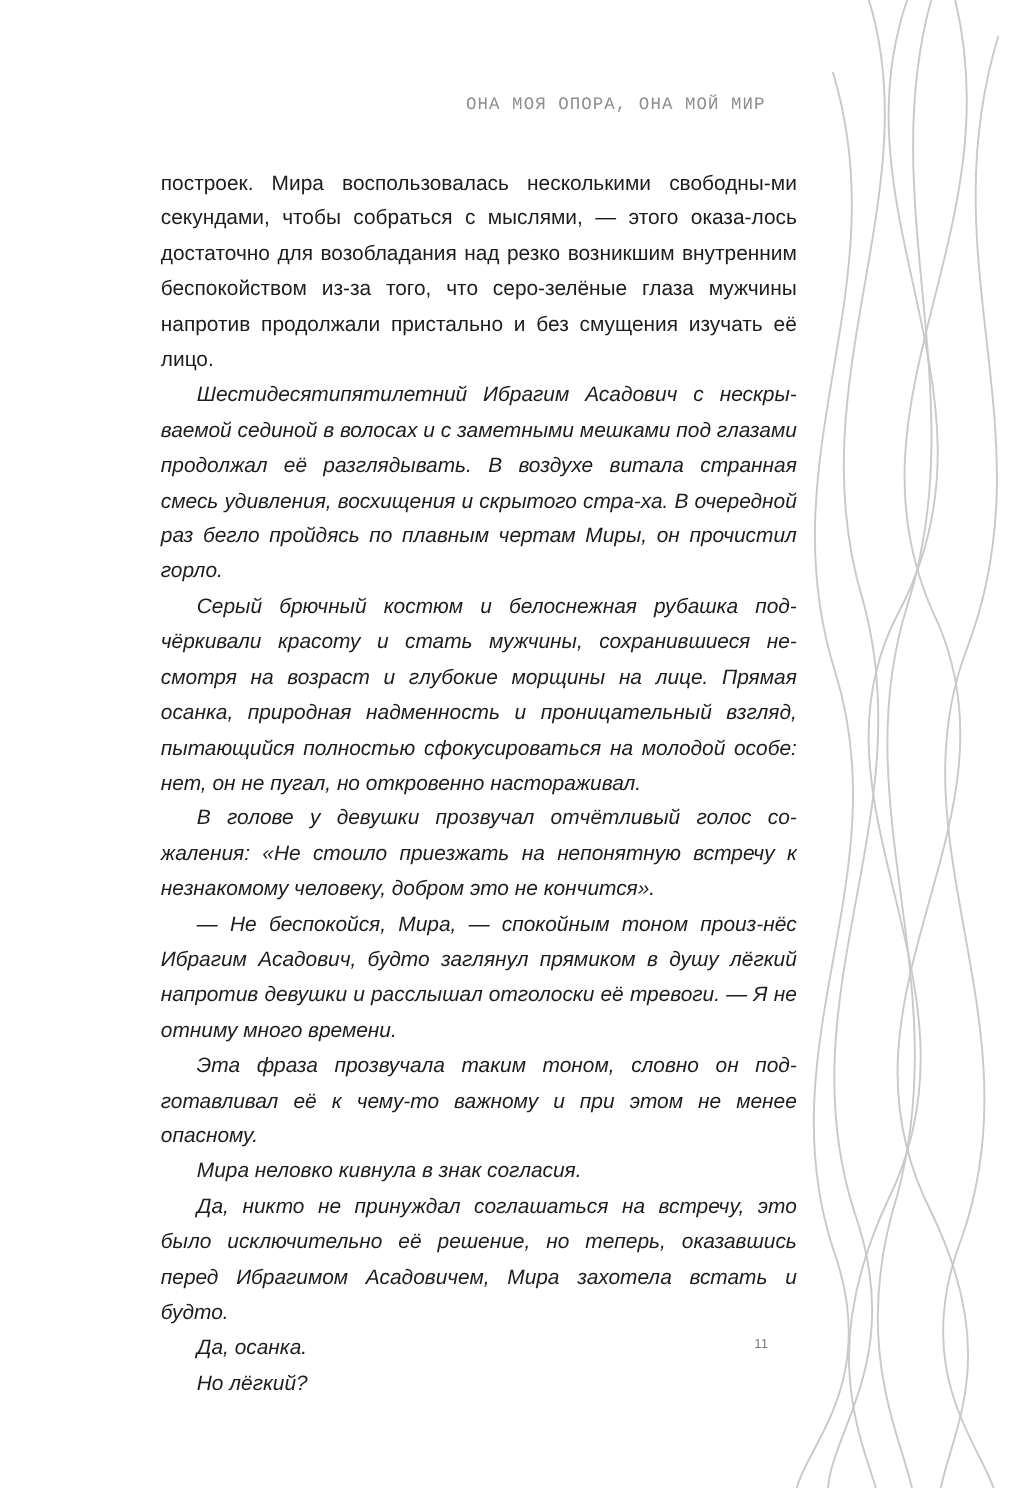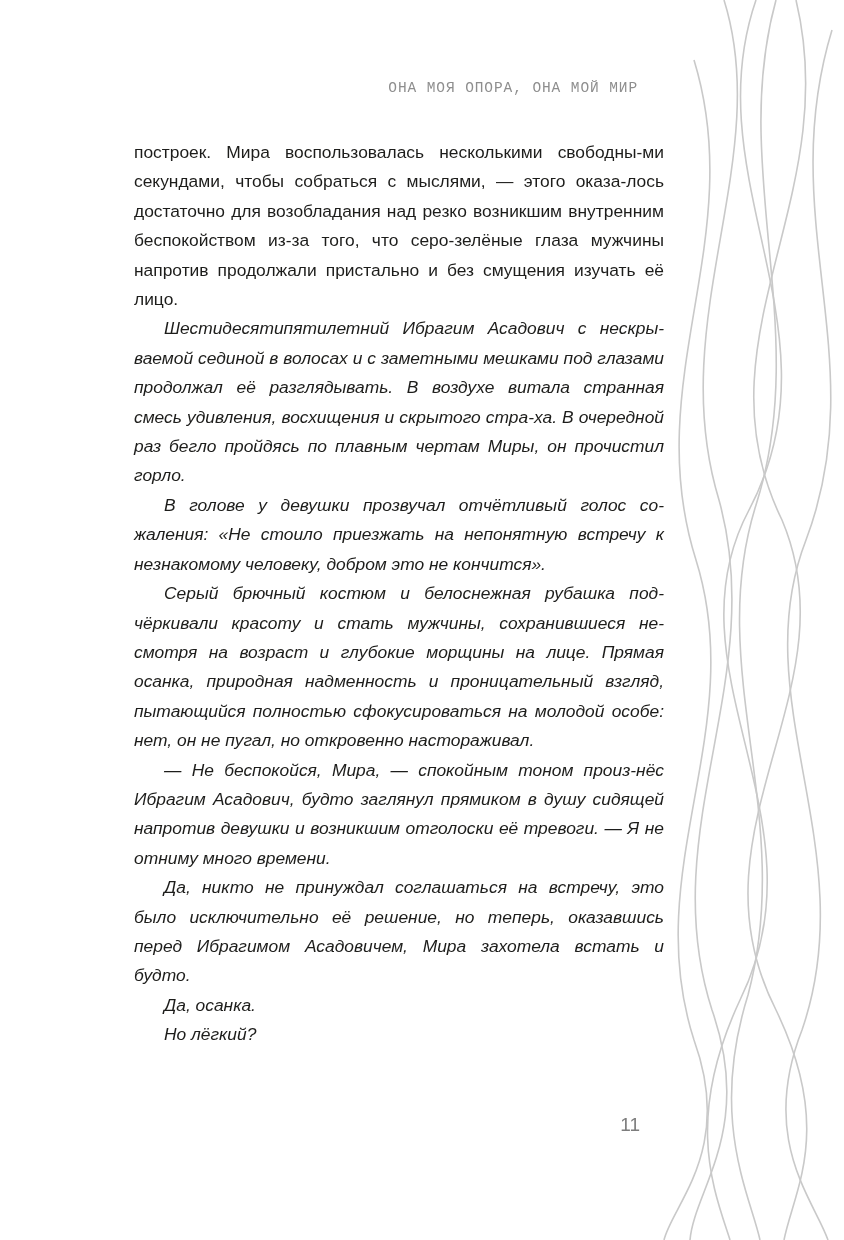--- a/index.html
+++ b/index.html
@@ -101,8 +101,8 @@
   <div class="body-col">
     <p class="noindent">построек. Мира воспользовалась несколькими свободны-ми секундами, чтобы собраться с мыслями, — этого оказа-лось достаточно для возобладания над резко возникшим внутренним беспокойством из-за того, что серо-зелёные глаза мужчины напротив продолжали пристально и без смущения изучать её лицо.</p>
     <p class="indent">Шестидесятипятилетний Ибрагим Асадович с нескры-ваемой сединой в волосах и с заметными мешками под глазами продолжал её разглядывать. В воздухе витала странная смесь удивления, восхищения и скрытого стра-ха. В очередной раз бегло пройдясь по плавным чертам Миры, он прочистил горло.</p>
+    <p class="indent">Серый брючный костюм и белоснежная рубашка под-чёркивали красоту и стать мужчины, сохранившиеся не-смотря на возраст и глубокие морщины на лице. Прямая осанка, природная надменность и проницательный взгляд, пытающийся полностью сфокусироваться на молодой особе: нет, он не пугал, но откровенно настораживал.</p>
     <p class="indent">В голове у девушки прозвучал отчётливый голос со-жаления: «Не стоило приезжать на непонятную встречу к незнакомому человеку, добром это не кончится».</p>
-    <p class="indent">Серый брючный костюм и белоснежная рубашка под-чёркивали красоту и стать мужчины, сохранившиеся не-смотря на возраст и глубокие морщины на лице. Прямая осанка, природная надменность и проницательный взгляд, пытающийся полностью сфокусироваться на молодой особе: нет, он не пугал, но откровенно настораживал.</p>
     <p class="indent">— Не беспокойся, Мира, — спокойным тоном произ-нёс Ибрагим Асадович, будто заглянул прямиком в душу сидящей напротив девушки и возникшим отголоски её тревоги. — Я не отниму много времени.</p>
     <p class="indent">Да, никто не принуждал соглашаться на встречу, это было исключительно её решение, но теперь, оказавшись перед Ибрагимом Асадовичем, Мира захотела встать и будто.</p>
     <p class="indent short">Да, осанка.</p>

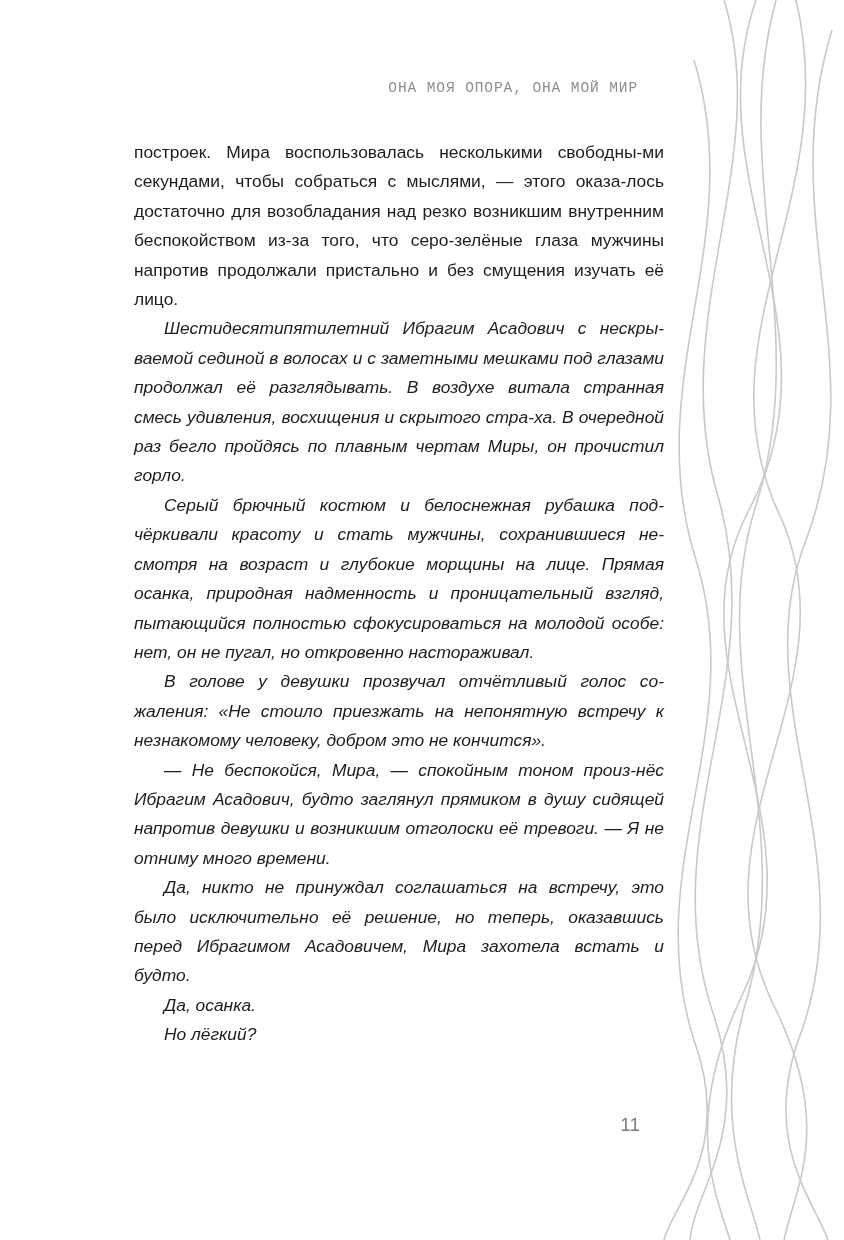--- a/index.html
+++ b/index.html
@@ -103,7 +103,7 @@
     <p class="indent">Шестидесятипятилетний Ибрагим Асадович с нескры-ваемой сединой в волосах и с заметными мешками под глазами продолжал её разглядывать. В воздухе витала странная смесь удивления, восхищения и скрытого стра-ха. В очередной раз бегло пройдясь по плавным чертам Миры, он прочистил горло.</p>
     <p class="indent">Серый брючный костюм и белоснежная рубашка под-чёркивали красоту и стать мужчины, сохранившиеся не-смотря на возраст и глубокие морщины на лице. Прямая осанка, природная надменность и проницательный взгляд, пытающийся полностью сфокусироваться на молодой особе: нет, он не пугал, но откровенно настораживал.</p>
     <p class="indent">В голове у девушки прозвучал отчётливый голос со-жаления: «Не стоило приезжать на непонятную встречу к незнакомому человеку, добром это не кончится».</p>
-    <p class="indent">— Не беспокойся, Мира, — спокойным тоном произ-нёс Ибрагим Асадович, будто заглянул прямиком в душу сидящей напротив девушки и возникшим отголоски её тревоги. — Я не отниму много времени.</p>
+    <p class="indent">— Не беспокойся, Мира, — спокойным тоном произ-нёс Ибрагим Асадович, будто заглянул прямиком в душу лёгкий напротив девушки и расслышал отголоски её тревоги. — Я не отниму много времени.</p>
     <p class="indent">Да, никто не принуждал соглашаться на встречу, это было исключительно её решение, но теперь, оказавшись перед Ибрагимом Асадовичем, Мира захотела встать и будто.</p>
     <p class="indent short">Да, осанка.</p>
     <p class="indent short">Но лёгкий?</p>

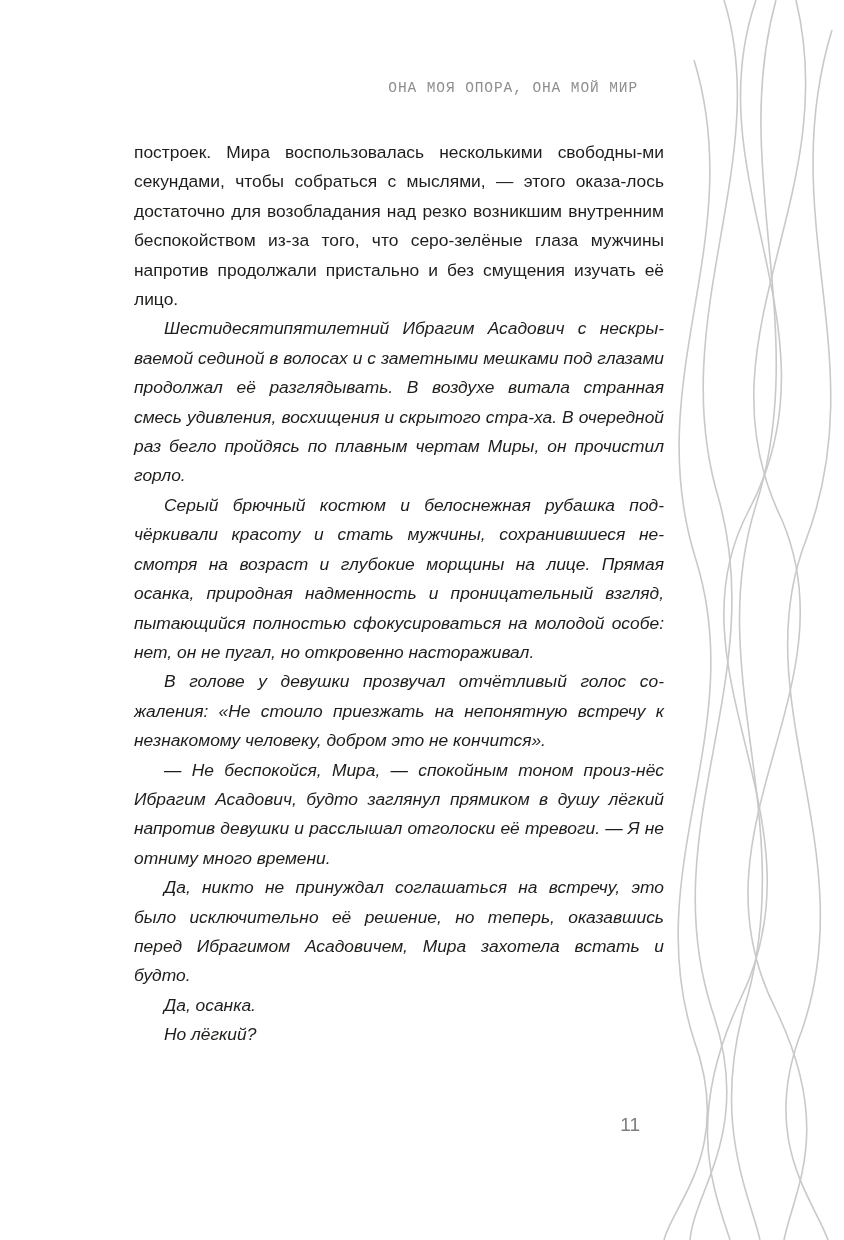--- a/index.html
+++ b/index.html
@@ -104,6 +104,7 @@
     <p class="indent">Серый брючный костюм и белоснежная рубашка под-чёркивали красоту и стать мужчины, сохранившиеся не-смотря на возраст и глубокие морщины на лице. Прямая осанка, природная надменность и проницательный взгляд, пытающийся полностью сфокусироваться на молодой особе: нет, он не пугал, но откровенно настораживал.</p>
     <p class="indent">В голове у девушки прозвучал отчётливый голос со-жаления: «Не стоило приезжать на непонятную встречу к незнакомому человеку, добром это не кончится».</p>
     <p class="indent">— Не беспокойся, Мира, — спокойным тоном произ-нёс Ибрагим Асадович, будто заглянул прямиком в душу лёгкий напротив девушки и расслышал отголоски её тревоги. — Я не отниму много времени.</p>
+    <p class="indent">Эта фраза прозвучала таким тоном, словно он под-готавливал её к чему-то важному и при этом не менее опасному.</p>
     <p class="indent">Да, никто не принуждал соглашаться на встречу, это было исключительно её решение, но теперь, оказавшись перед Ибрагимом Асадовичем, Мира захотела встать и будто.</p>
     <p class="indent short">Да, осанка.</p>
     <p class="indent short">Но лёгкий?</p>

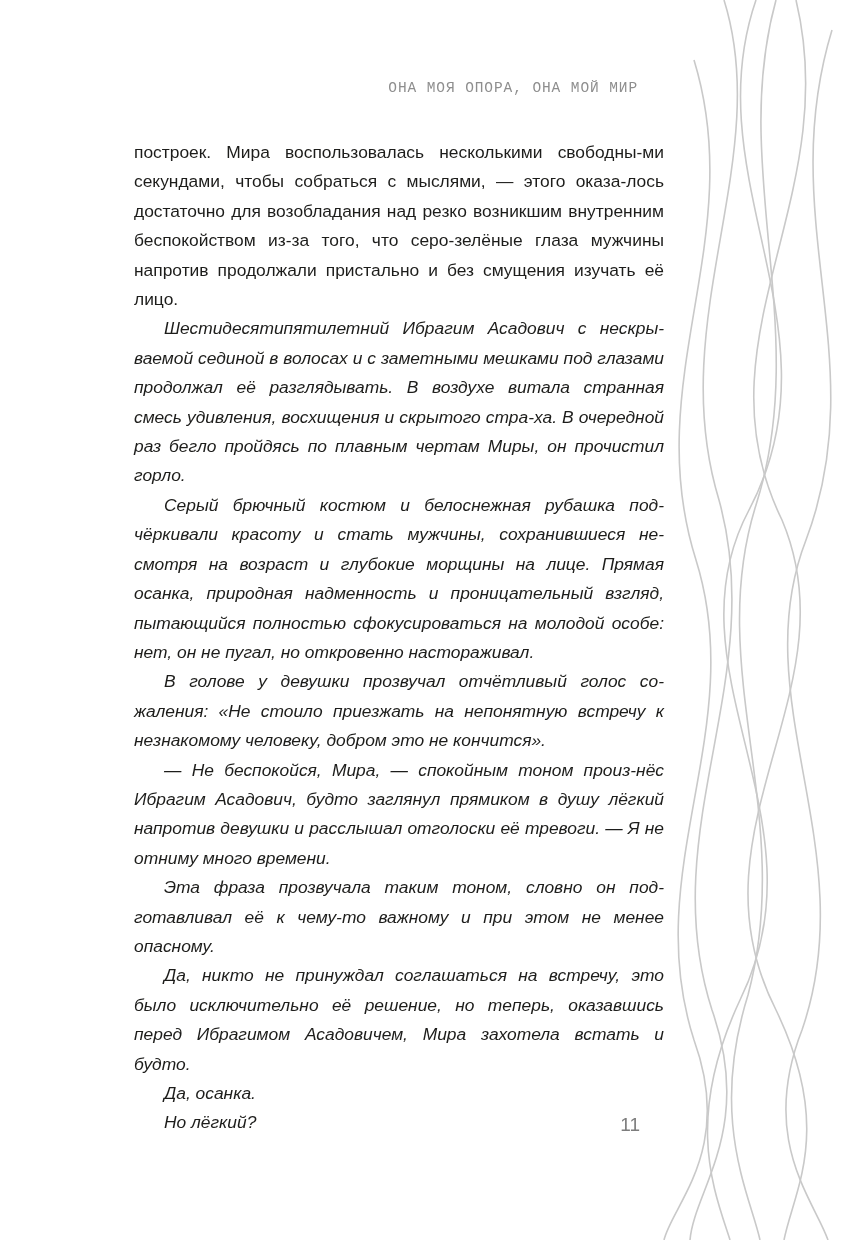--- a/index.html
+++ b/index.html
@@ -105,6 +105,7 @@
     <p class="indent">В голове у девушки прозвучал отчётливый голос со-жаления: «Не стоило приезжать на непонятную встречу к незнакомому человеку, добром это не кончится».</p>
     <p class="indent">— Не беспокойся, Мира, — спокойным тоном произ-нёс Ибрагим Асадович, будто заглянул прямиком в душу лёгкий напротив девушки и расслышал отголоски её тревоги. — Я не отниму много времени.</p>
     <p class="indent">Эта фраза прозвучала таким тоном, словно он под-готавливал её к чему-то важному и при этом не менее опасному.</p>
+    <p class="indent short">Мира неловко кивнула в знак согласия.</p>
     <p class="indent">Да, никто не принуждал соглашаться на встречу, это было исключительно её решение, но теперь, оказавшись перед Ибрагимом Асадовичем, Мира захотела встать и будто.</p>
     <p class="indent short">Да, осанка.</p>
     <p class="indent short">Но лёгкий?</p>

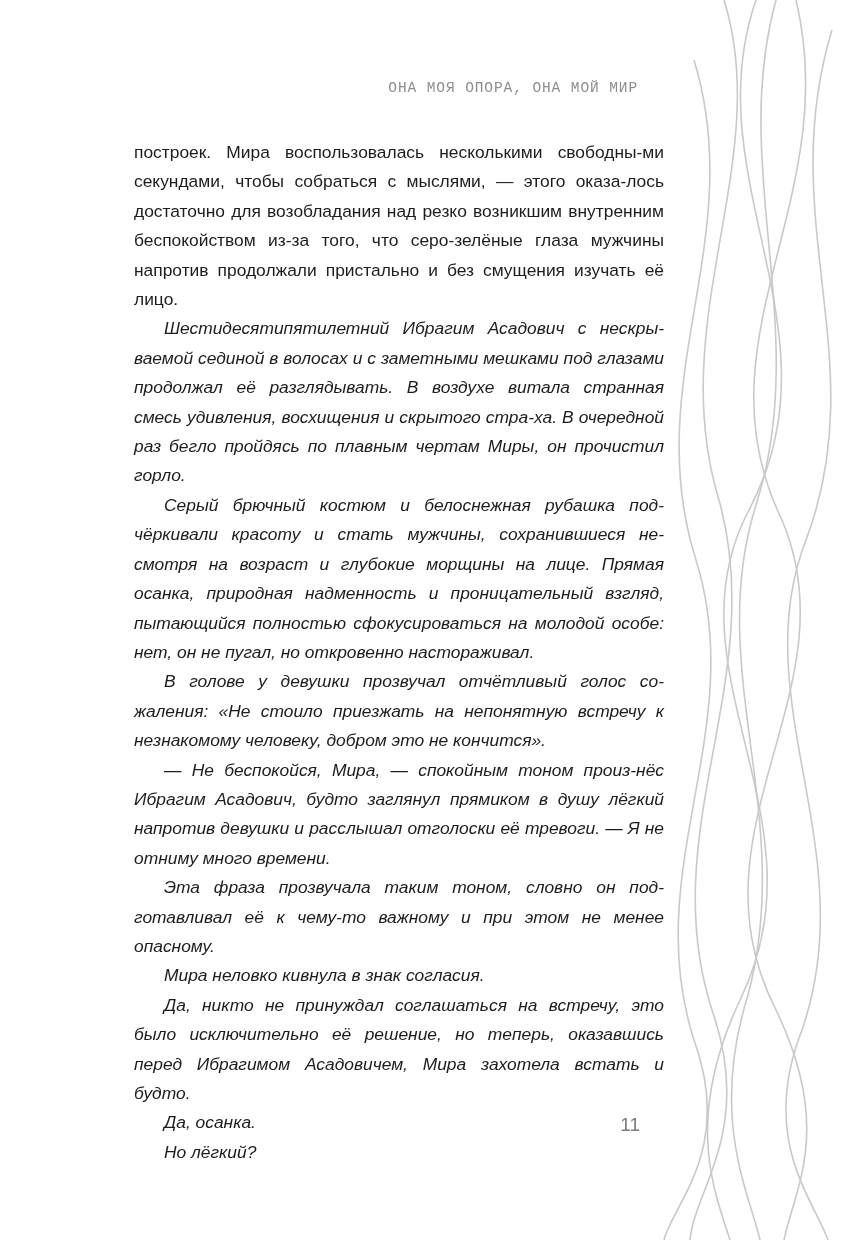--- a/index.html
+++ b/index.html
@@ -76,7 +76,7 @@
     top: 1114px;
     text-align: right;
     font-family: "Liberation Sans", sans-serif;
-    font-size: 19px;
+    font-size: 11px;
     color: #7d7d7d;
   }
 </style>

